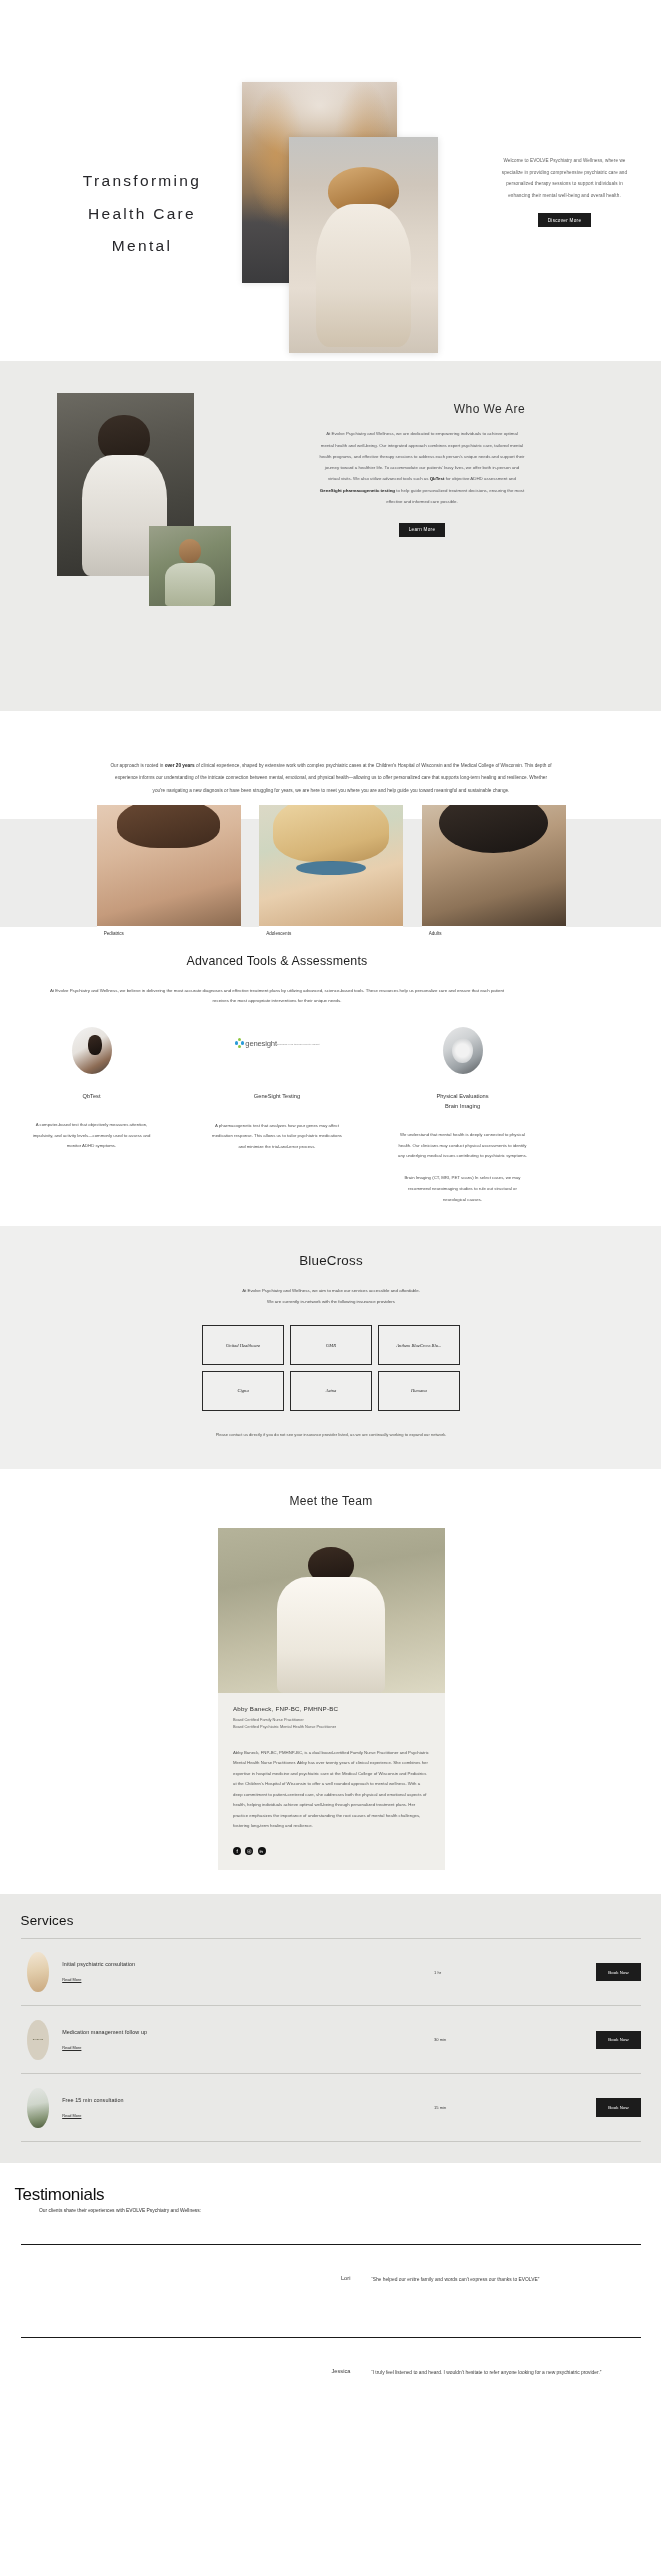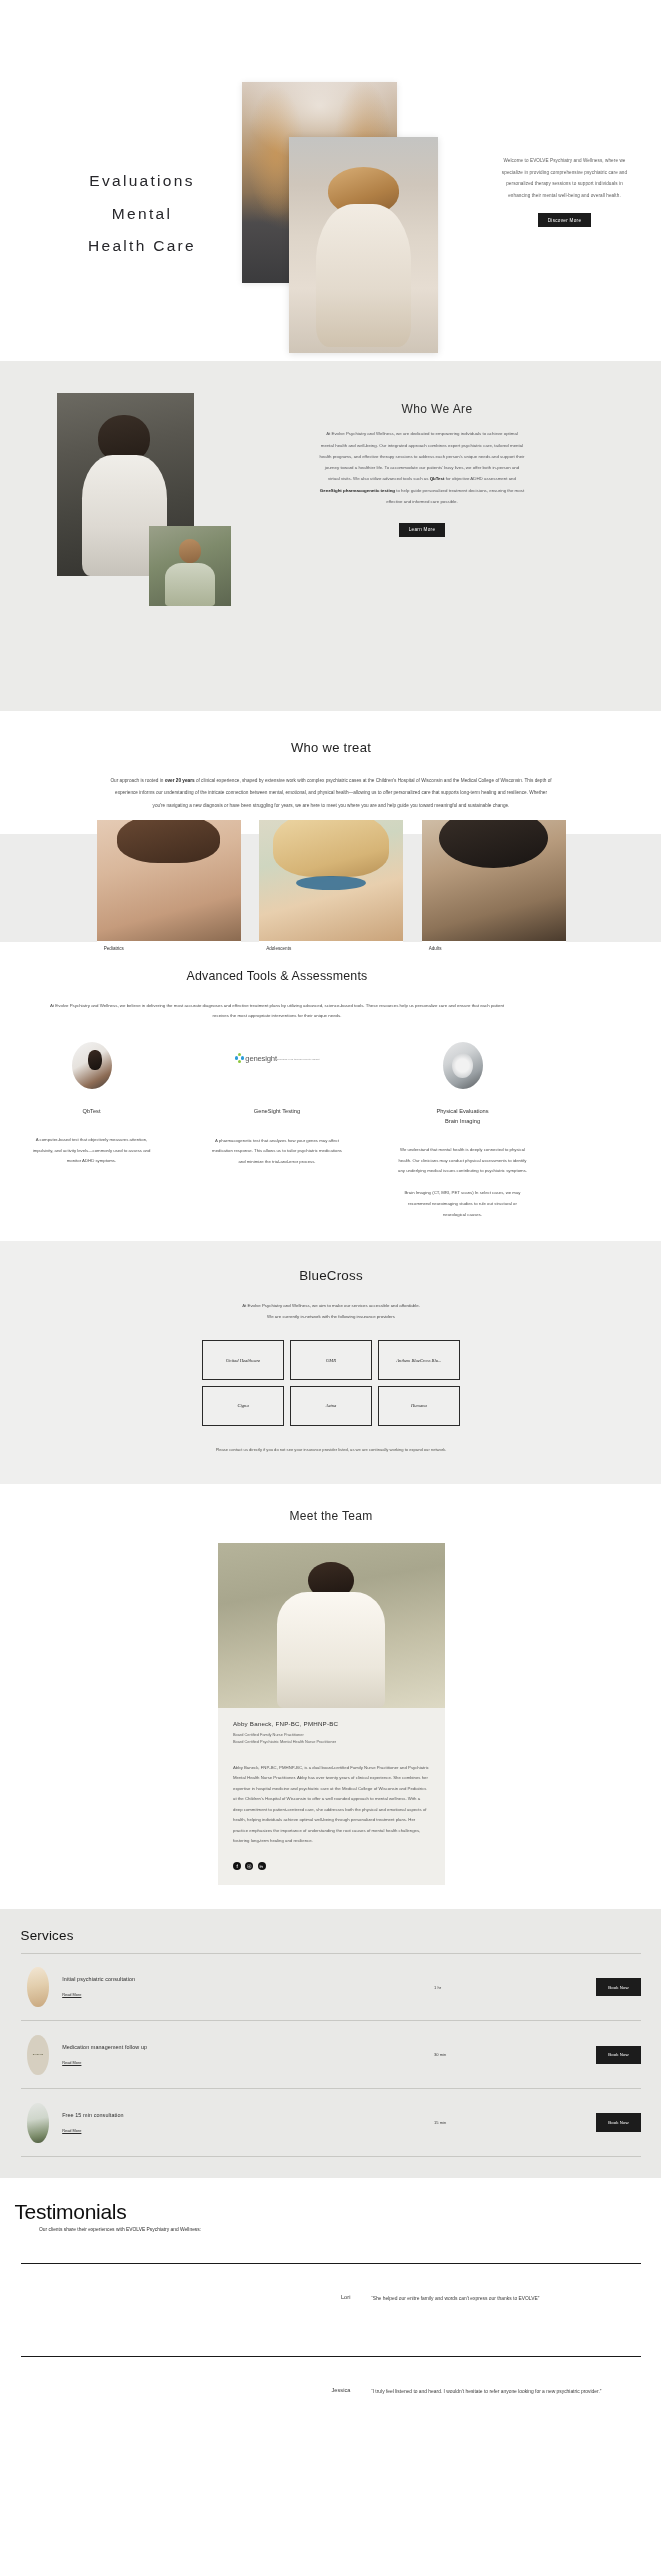--- a/index.html
+++ b/index.html
@@ -612,7 +612,7 @@
 
   <section class="hero">
     <div class="hero-title">
-      <div>Evaluations</div>
+      <div>Transforming</div>
       <div>Mental</div>
       <div>Health Care</div>
     </div>

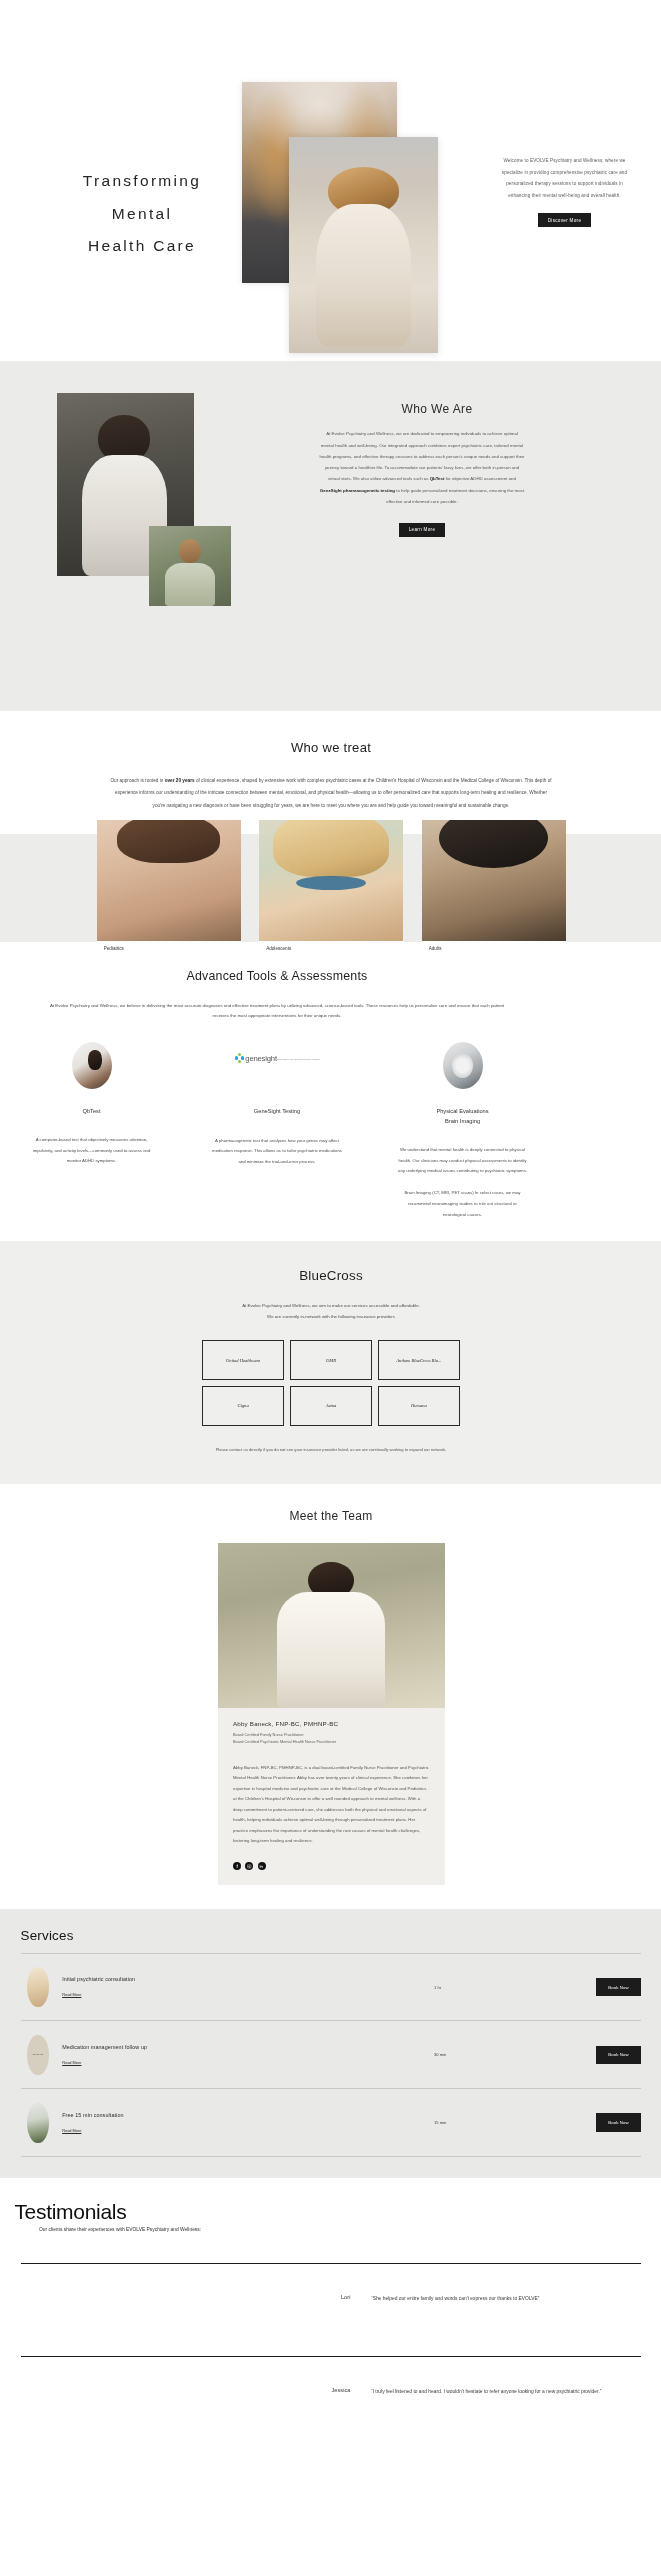--- a/index.html
+++ b/index.html
@@ -613,8 +613,8 @@
   <section class="hero">
     <div class="hero-title">
       <div>Transforming</div>
+      <div>Health Care</div>
       <div>Mental</div>
-      <div>Health Care</div>
     </div>
     <div class="hero-img-back"></div>
     <div class="hero-img-front"></div>

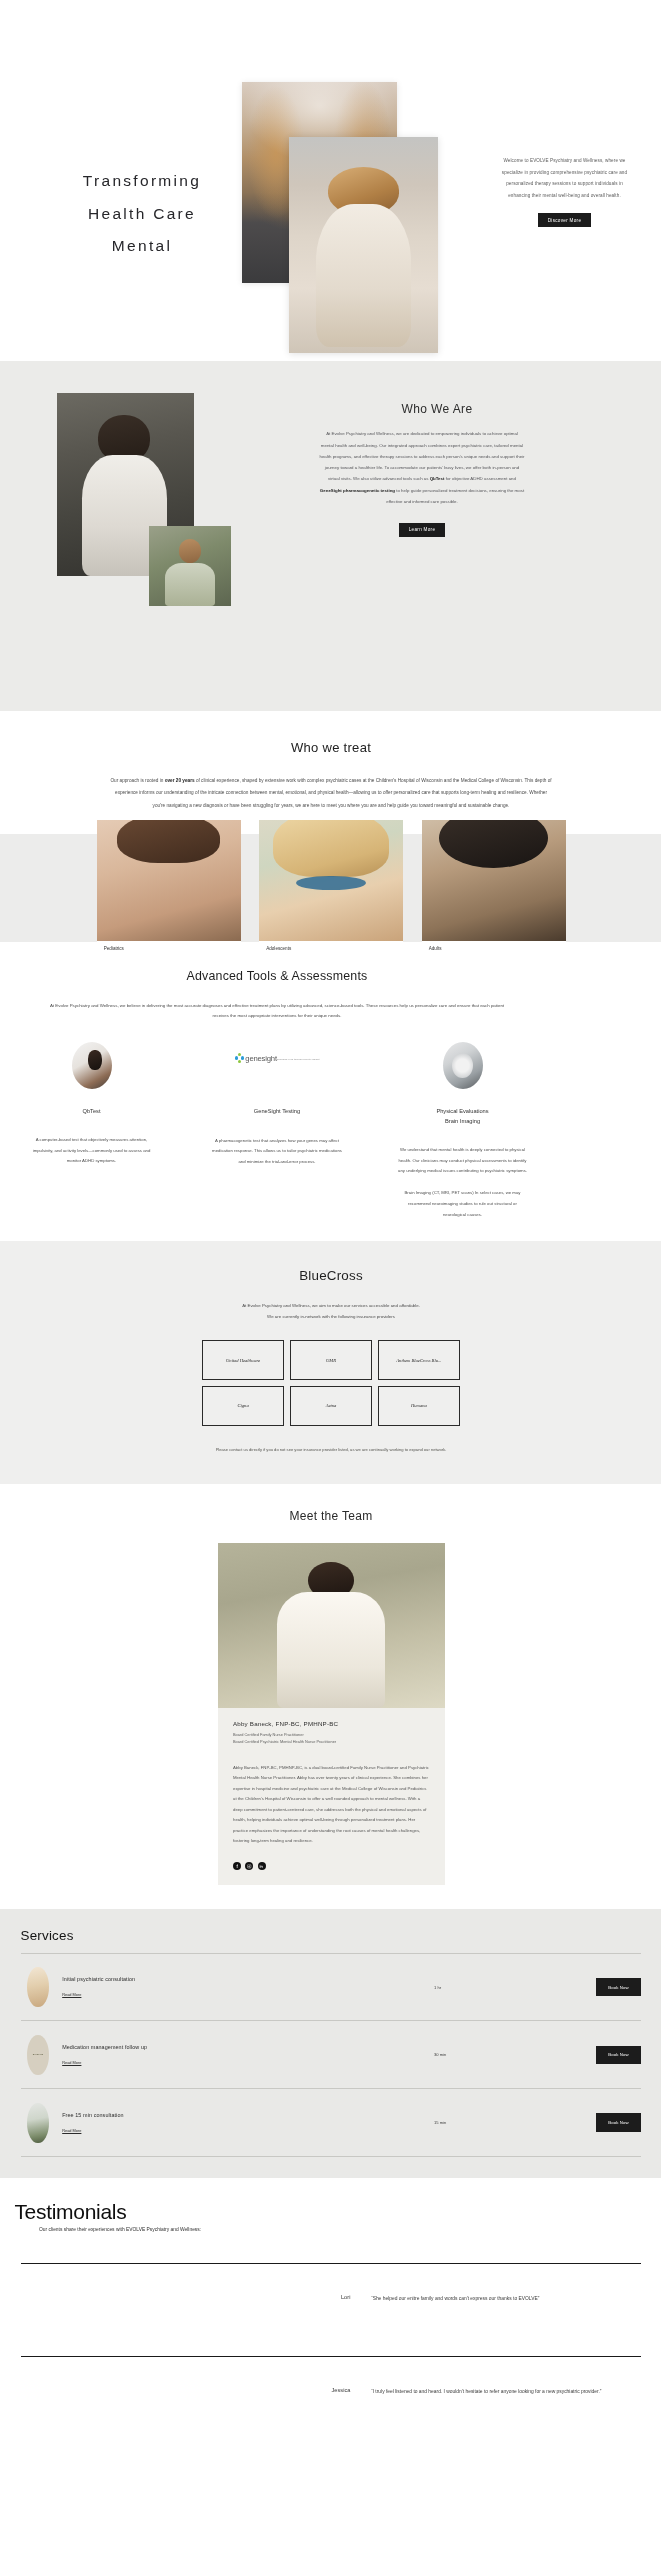--- a/index.html
+++ b/index.html
@@ -174,7 +174,7 @@
     color: #2d2d2d;
     letter-spacing: 0.4px;
     margin-bottom: 12.4px;
-    text-align: center;
+    text-align: right;
     padding-left: 30px;
   }
   .wwa-body {

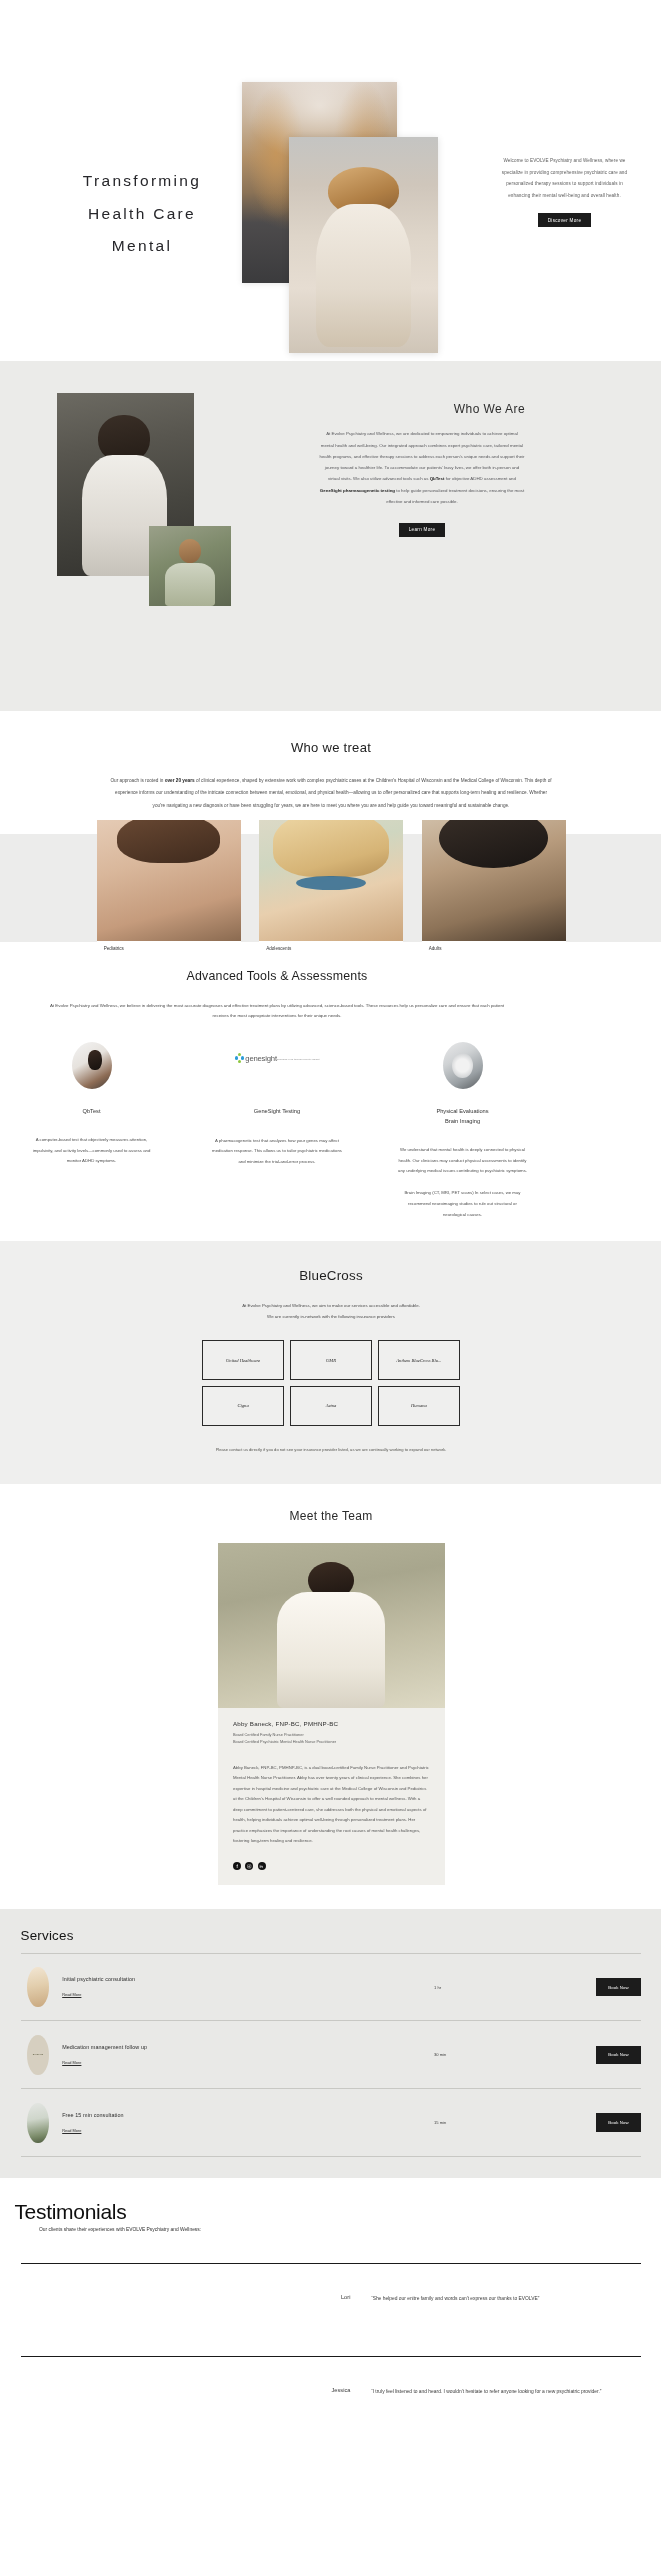--- a/index.html
+++ b/index.html
@@ -639,7 +639,6 @@
   </section>
 
   <section class="who-we-treat">
-    <h2 class="wwt-title">Who we treat</h2>
     <p class="wwt-body"><span>Our approach is rooted in </span><b>over 20 years</b><span> of clinical experience, shaped by extensive work with complex psychiatric cases at the Children's Hospital of Wisconsin and the Medical College of Wisconsin. This depth of experience informs our understanding of the intricate connection between mental, emotional, and physical health—allowing us to offer personalized care that supports long-term healing and resilience. Whether you're navigating a new diagnosis or have been struggling for years, we are here to meet you where you are and help guide you toward meaningful and sustainable change.</span></p>
     <div class="wwt-band">
       <div class="wwt-cards">

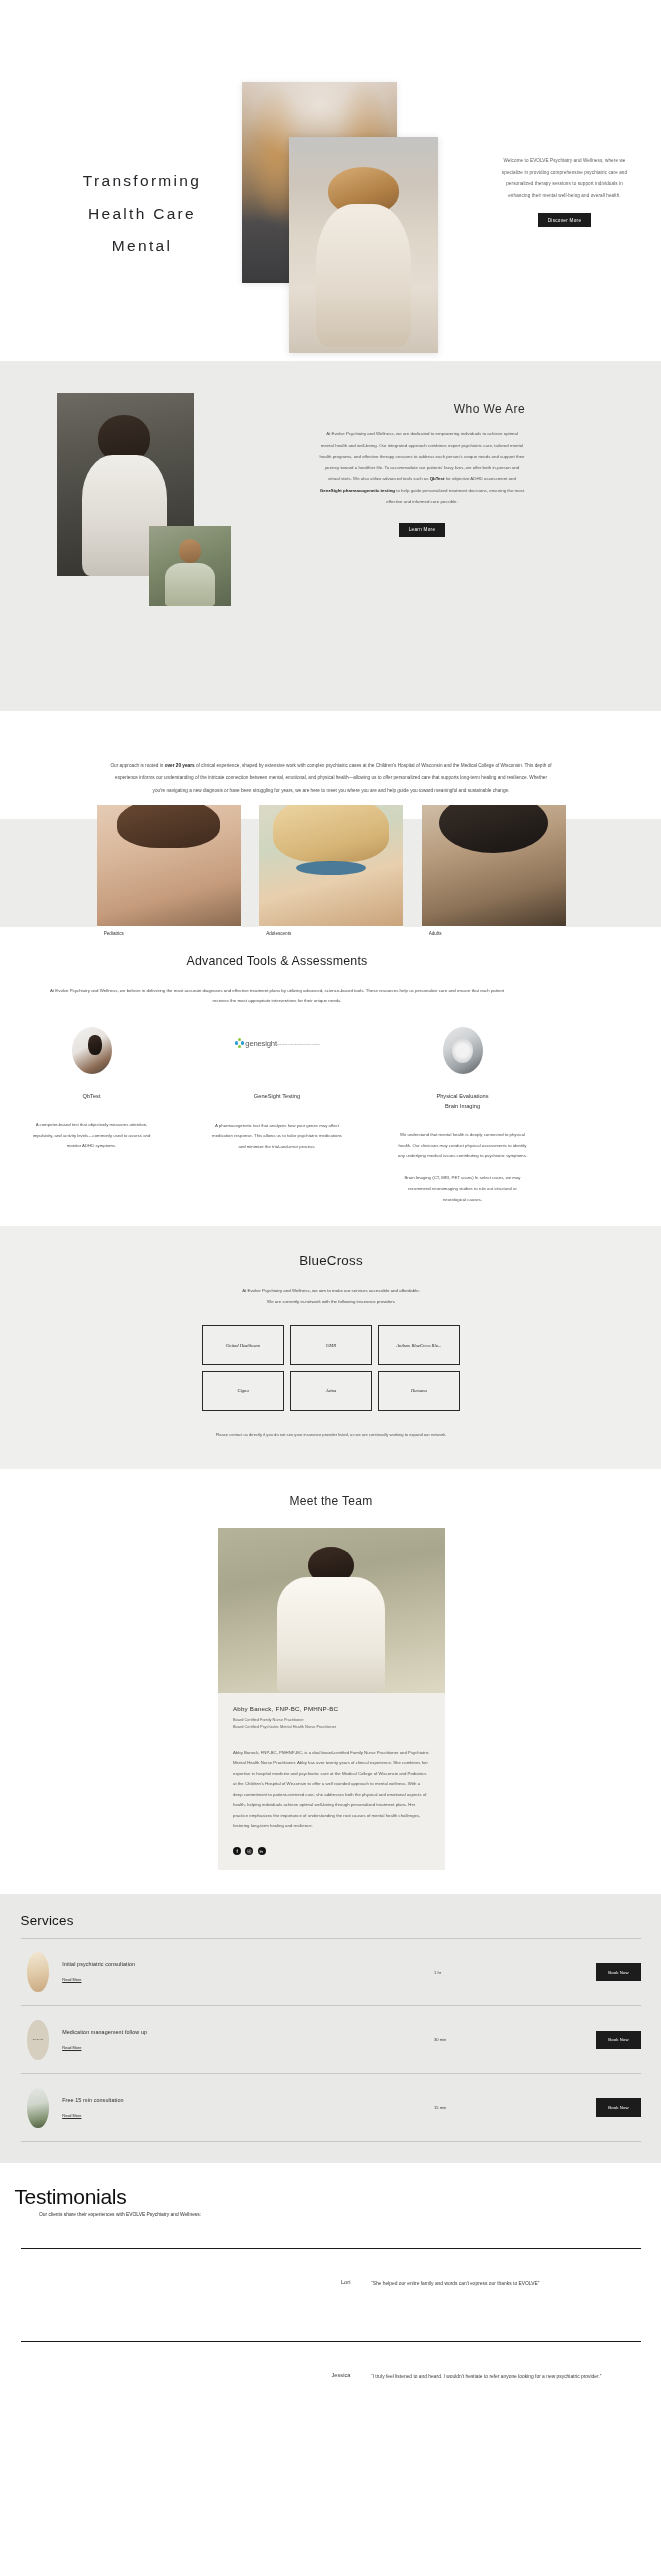--- a/index.html
+++ b/index.html
@@ -563,7 +563,7 @@
     padding: 23px 0 0;
   }
   .testi-title {
-    font-size: 21px;
+    font-size: 17px;
     font-weight: 300;
     color: #0f0f0f;
     letter-spacing: -0.3px;

